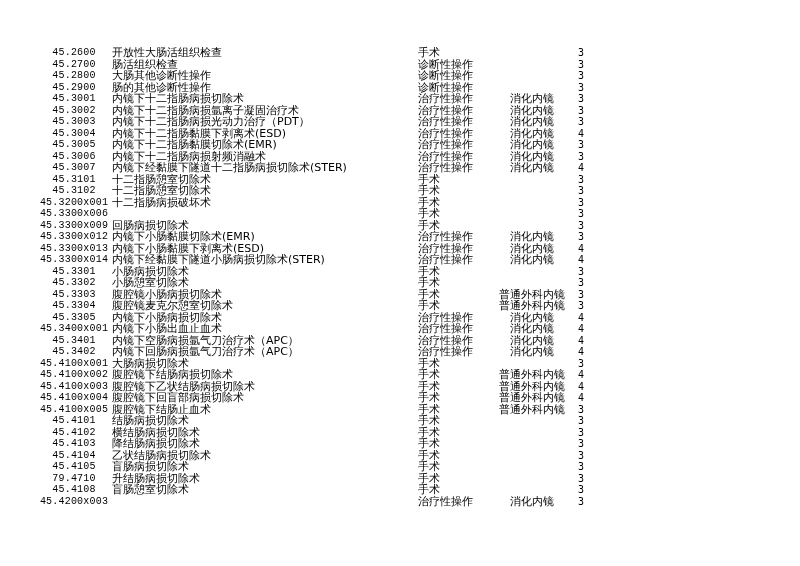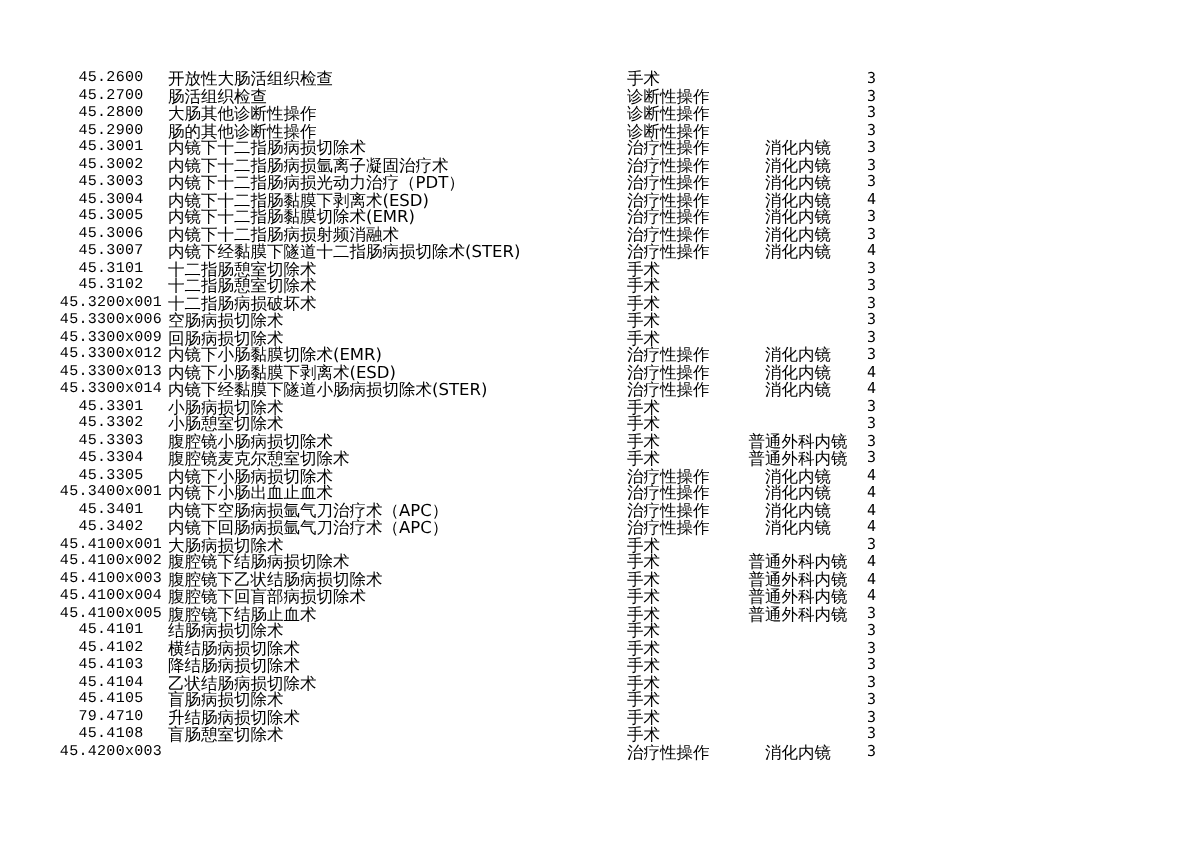--- a/index.html
+++ b/index.html
@@ -192,7 +192,6 @@
 
   <div class="row">
     <span class="cell cell-code">45.3300x006</span>
-    <span class="cell cell-name">空肠病损切除术</span>
     <span class="cell cell-category">手术</span>
     <span class="cell cell-endoscope"></span>
     <span class="cell cell-level">3</span>

